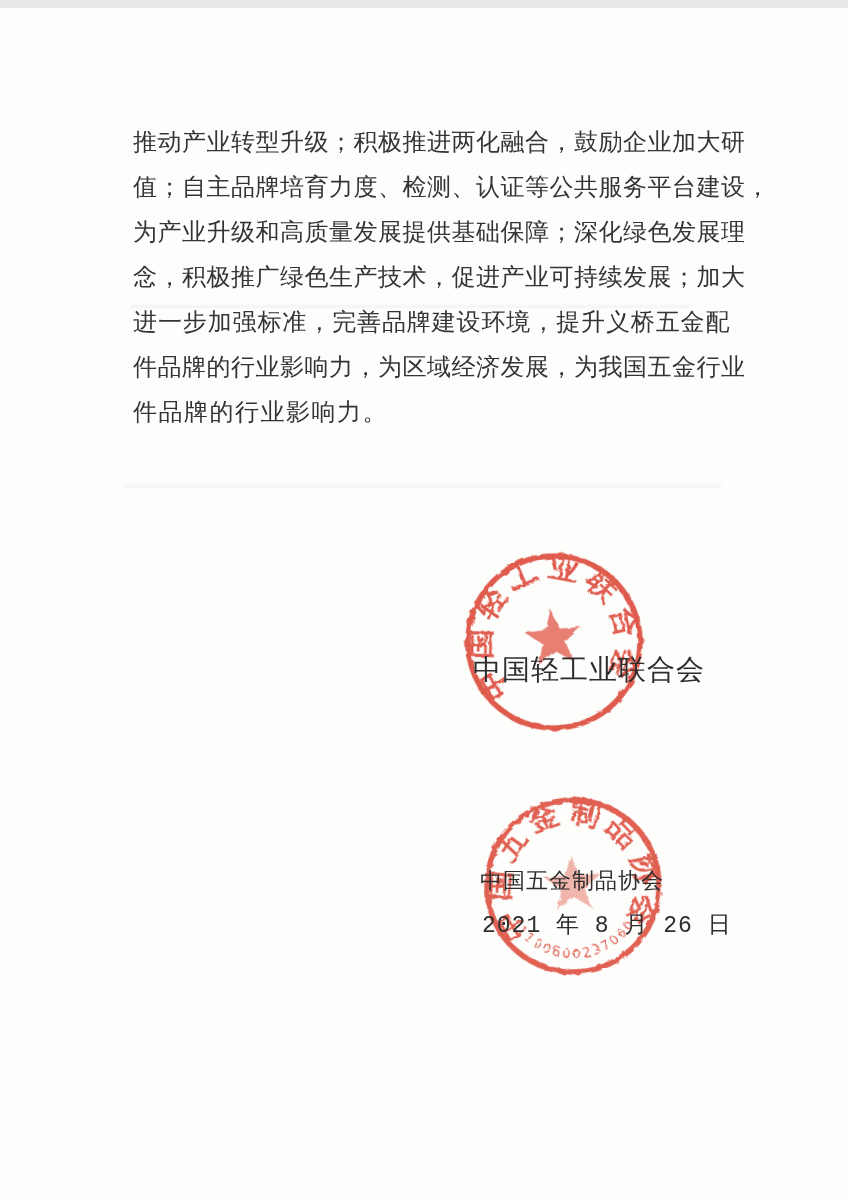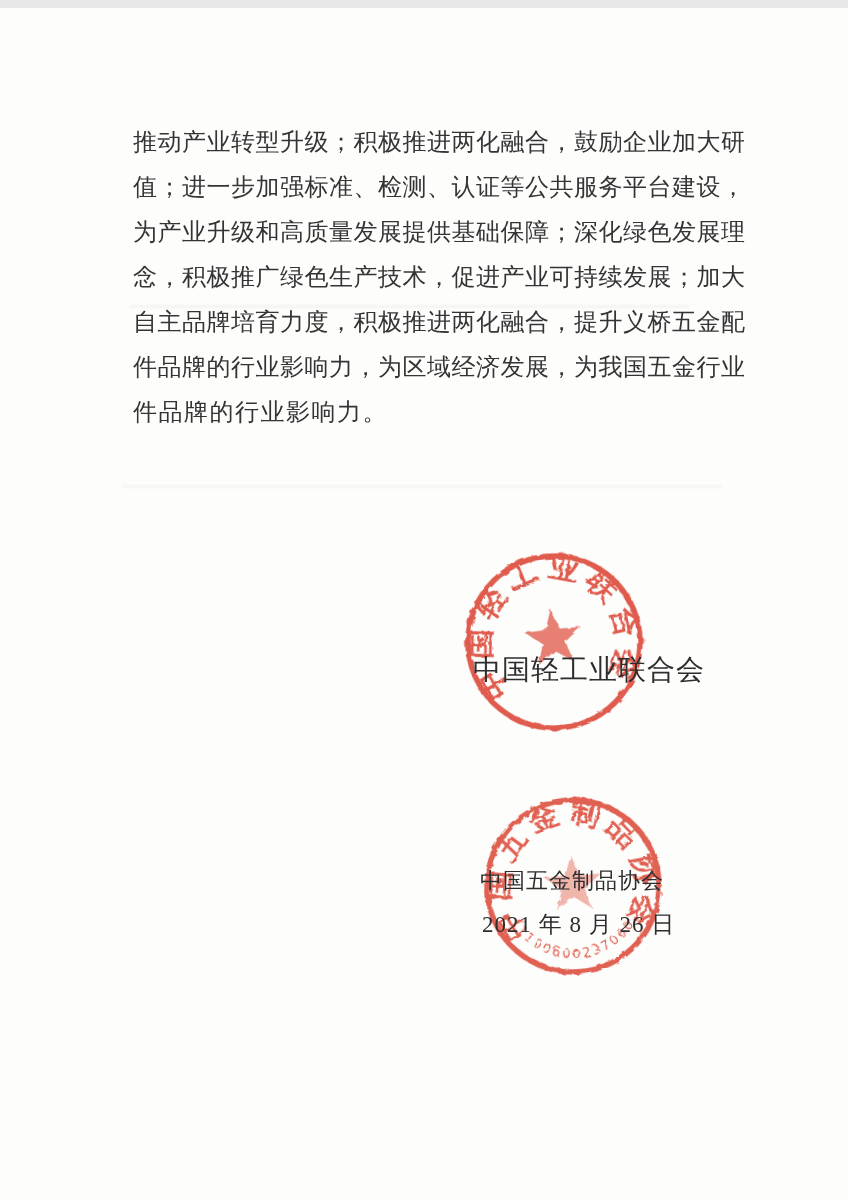--- a/index.html
+++ b/index.html
@@ -78,7 +78,7 @@
 
   <div class="body-text">
     <div class="body-line">推动产业转型升级；积极推进两化融合，鼓励企业加大研</div>
-    <div class="body-line">值；进一步加强标准、检测、认证等公共服务平台建设，</div>
+    <div class="body-line">值；自主品牌培育力度、检测、认证等公共服务平台建设，</div>
     <div class="body-line">为产业升级和高质量发展提供基础保障；深化绿色发展理</div>
     <div class="body-line">念，积极推广绿色生产技术，促进产业可持续发展；加大</div>
     <div class="body-line">自主品牌培育力度，积极推进两化融合，提升义桥五金配</div>

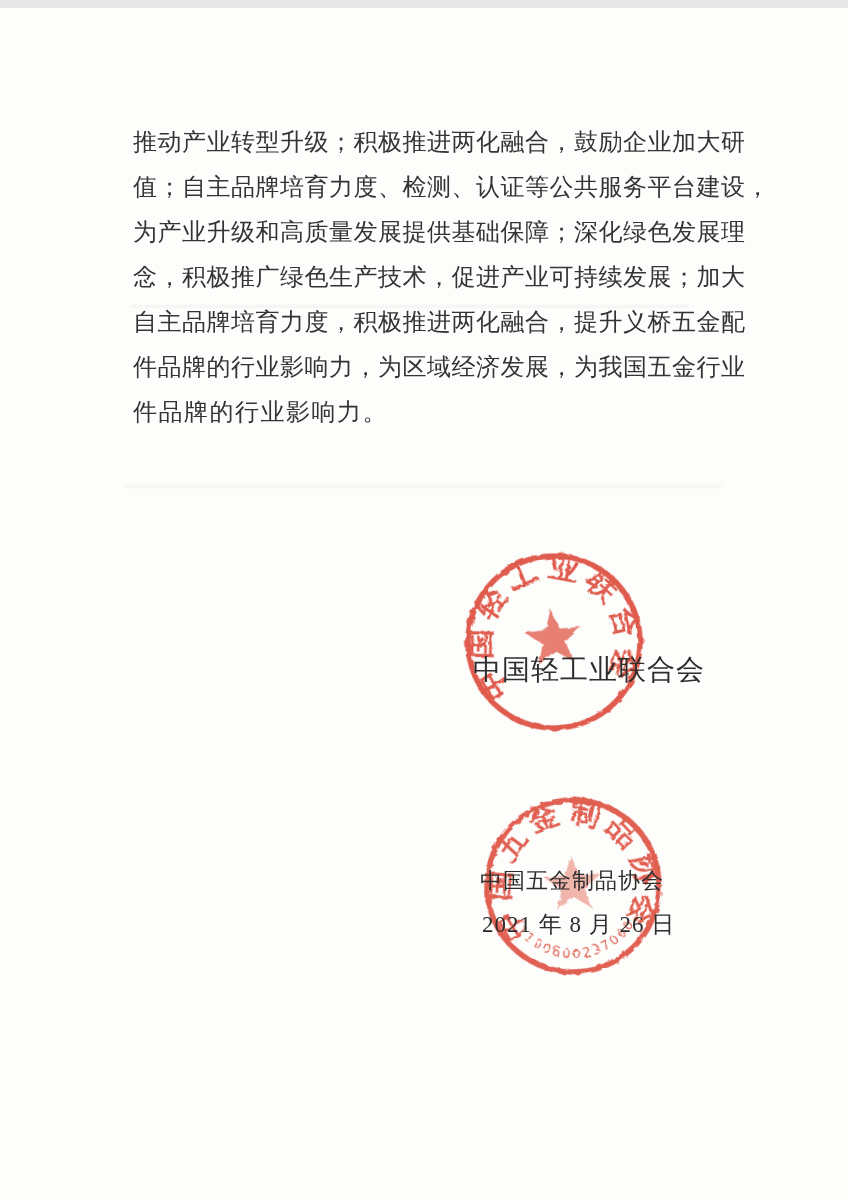--- a/index.html
+++ b/index.html
@@ -81,7 +81,7 @@
     <div class="body-line">值；自主品牌培育力度、检测、认证等公共服务平台建设，</div>
     <div class="body-line">为产业升级和高质量发展提供基础保障；深化绿色发展理</div>
     <div class="body-line">念，积极推广绿色生产技术，促进产业可持续发展；加大</div>
-    <div class="body-line">自主品牌培育力度，积极推进两化融合，提升义桥五金配</div>
+    <div class="body-line">进一步加强标准，完善品牌建设环境，提升义桥五金配</div>
     <div class="body-line">件品牌的行业影响力，为区域经济发展，为我国五金行业</div>
     <div class="body-line last">件品牌的行业影响力。</div>
   </div>

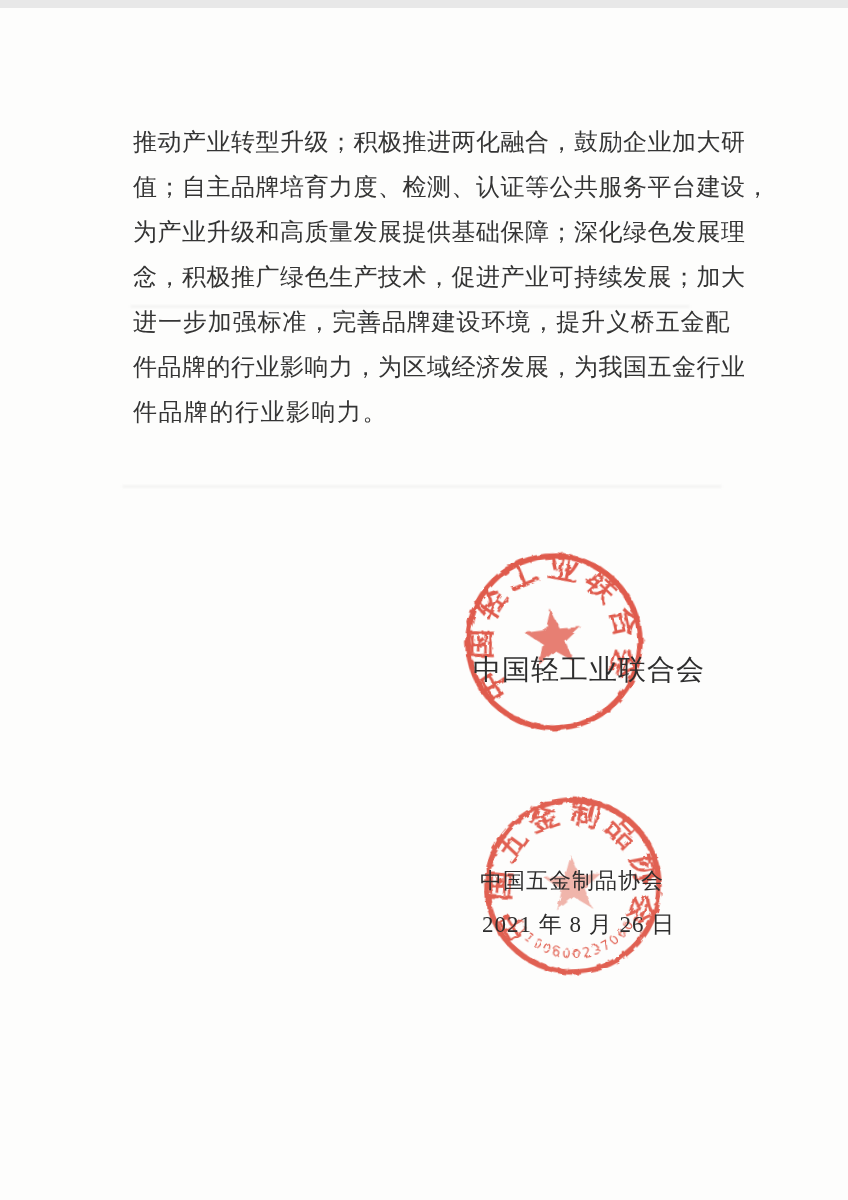--- a/index.html
+++ b/index.html
@@ -69,7 +69,7 @@
   }
   .org1{left:473px;top:643px;font-size:28px;letter-spacing:1px;}
   .org2{left:480px;top:858px;font-size:22px;letter-spacing:1px;}
-  .dateline{left:482px;top:901px;font-size:23px;letter-spacing:1px;}
+  .dateline{left:482px;top:901px;font-size:23px;letter-spacing:1px;font-family:Liberation Mono, monospace;}
 </style>
 </head>
 <body>

